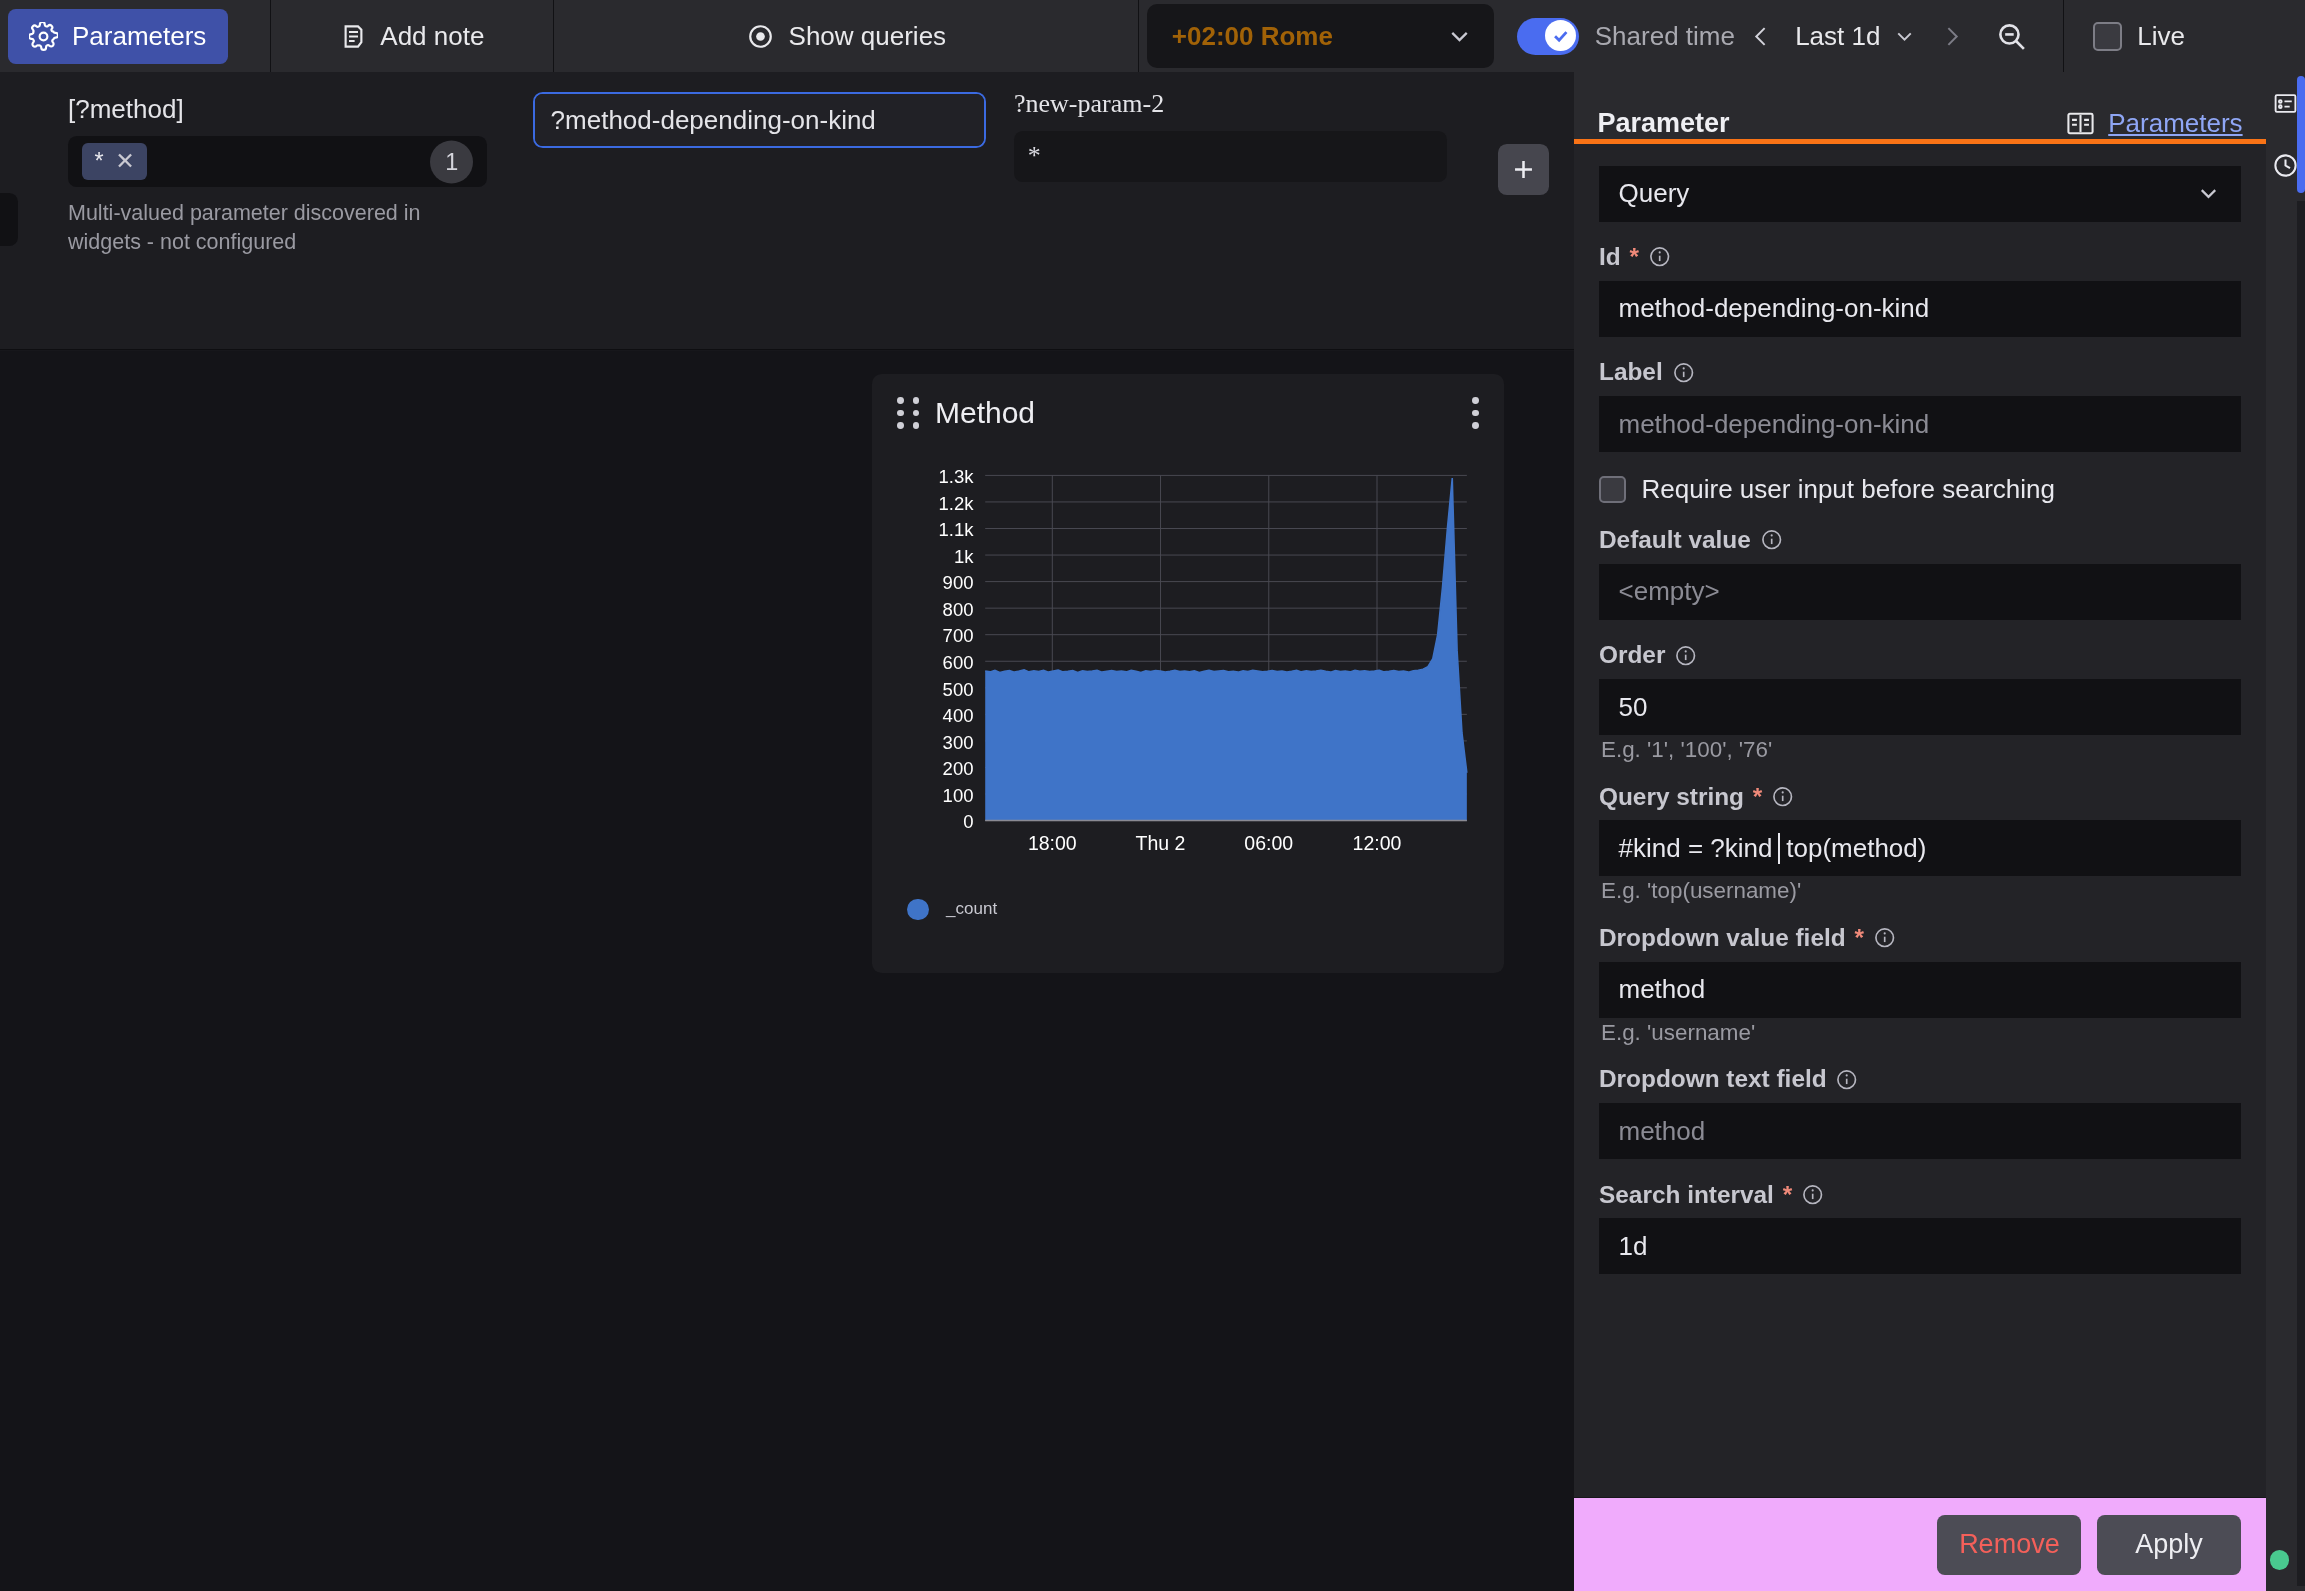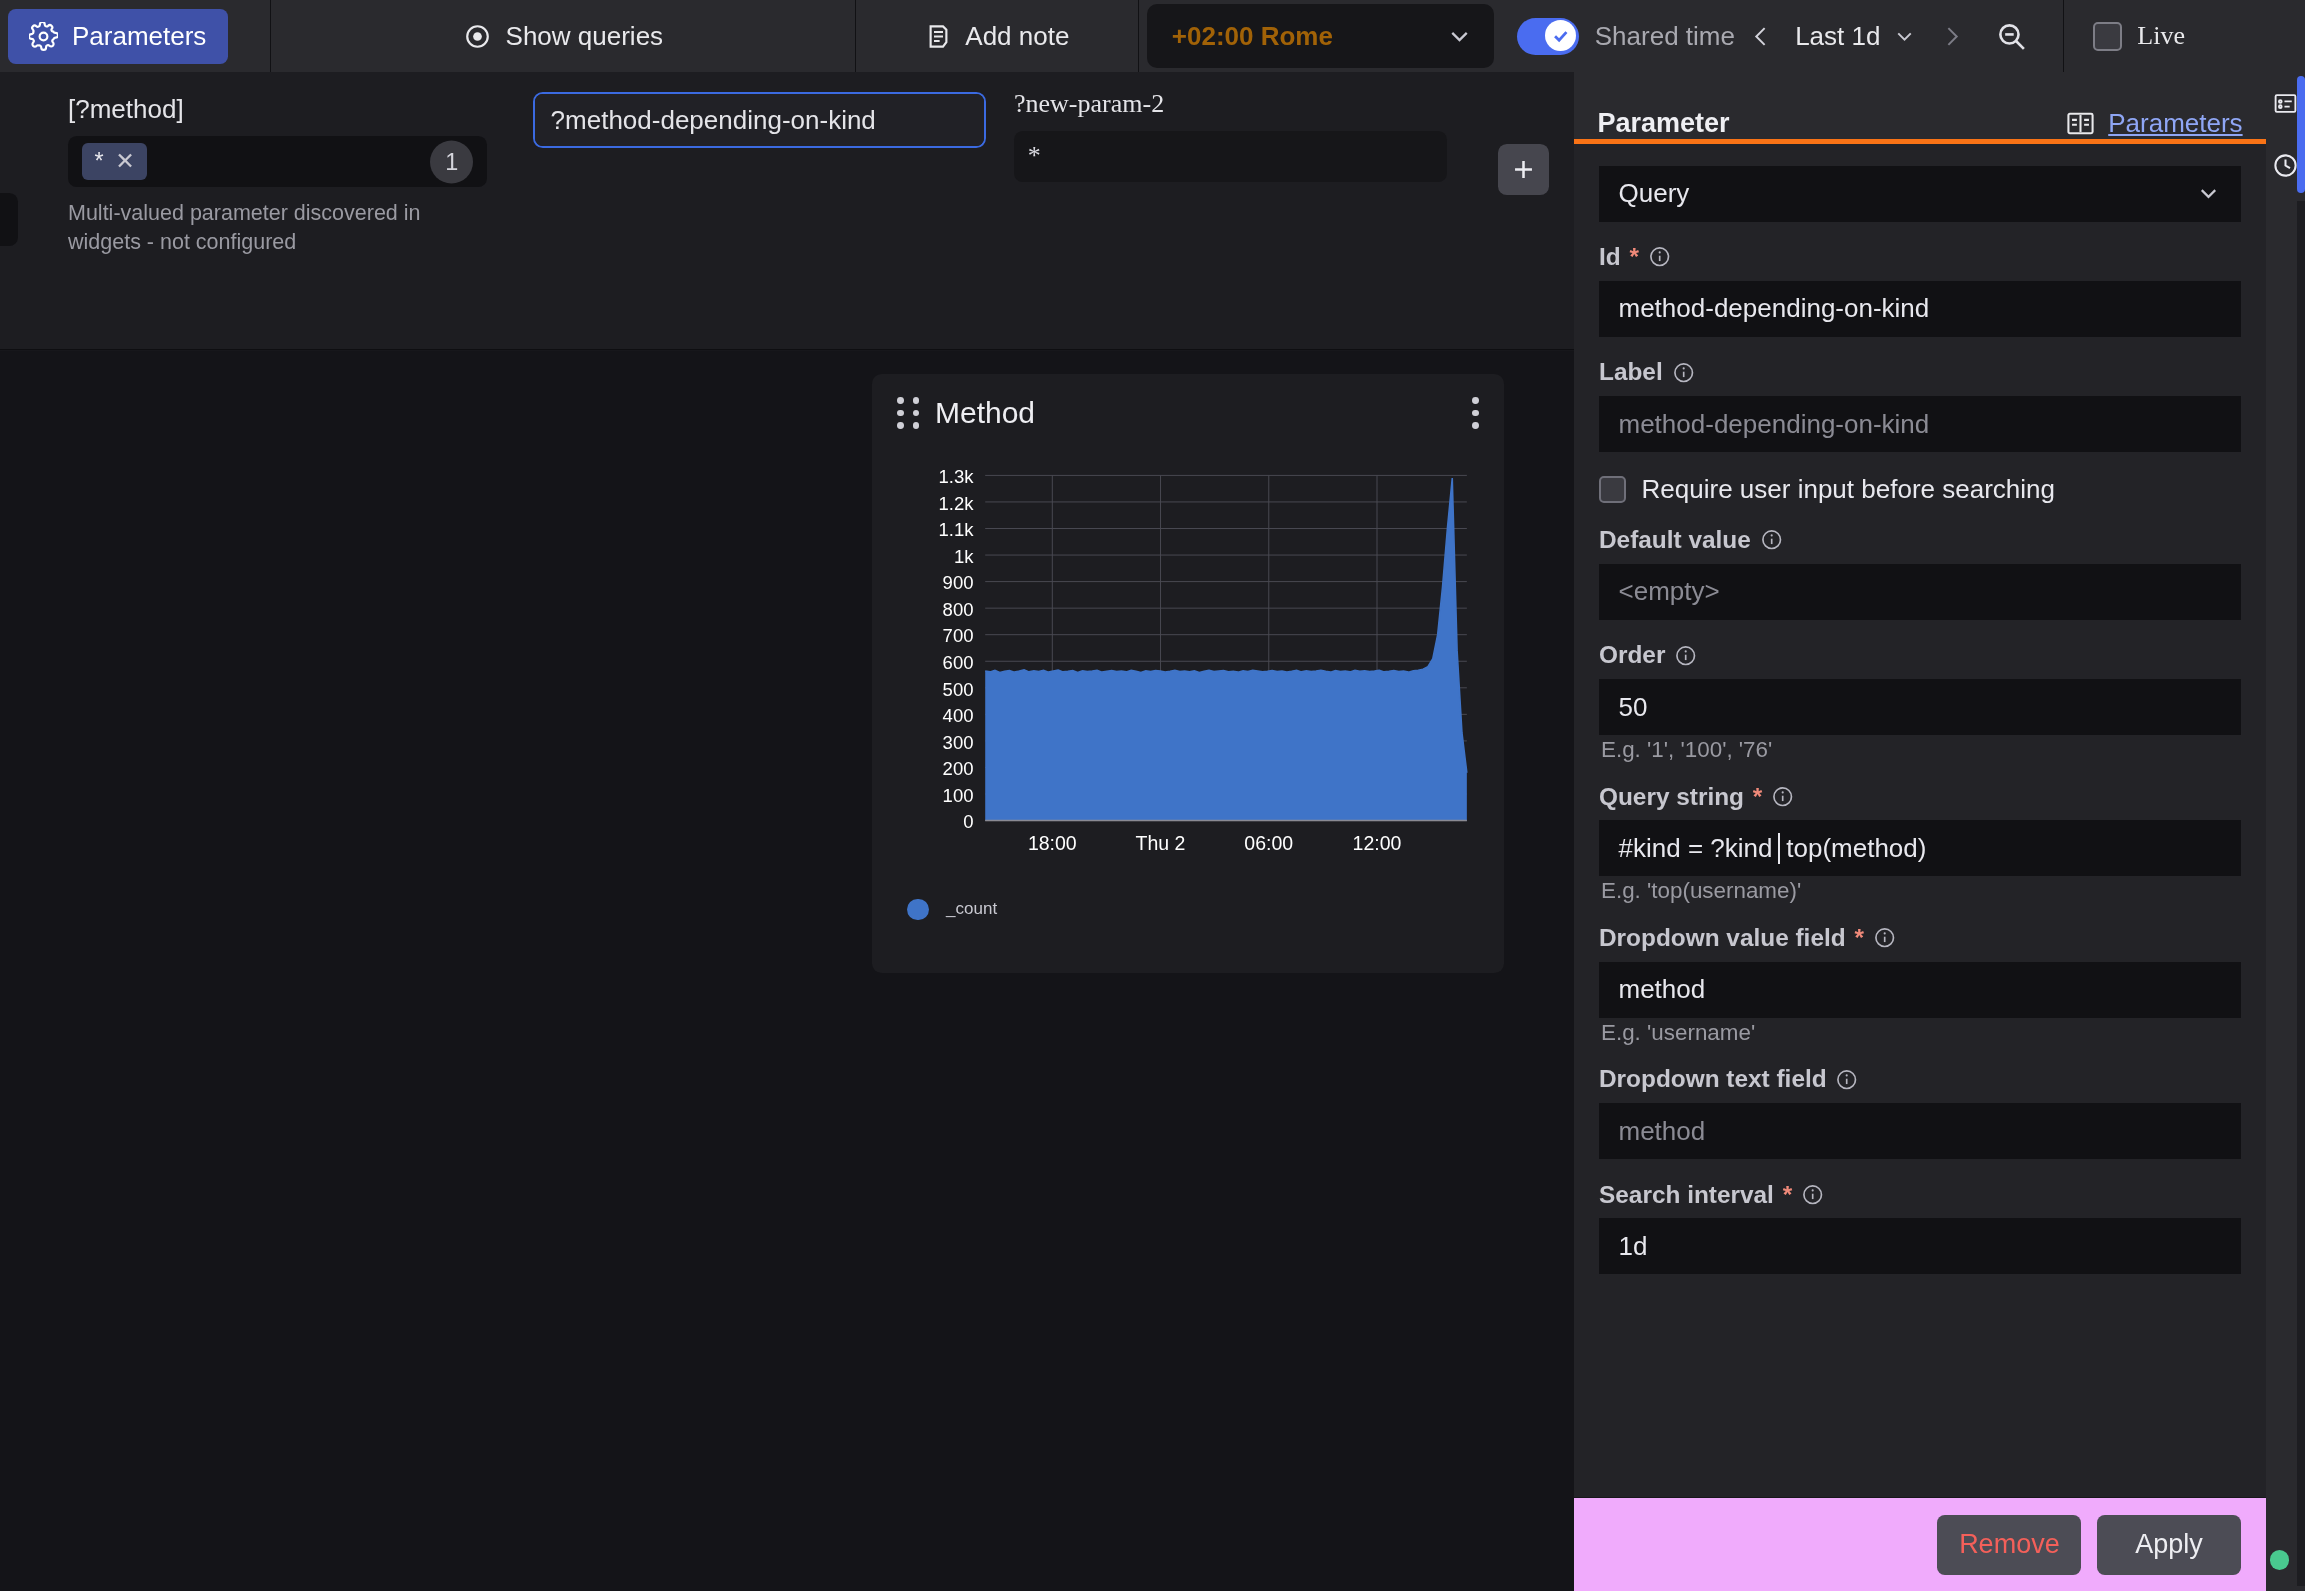--- a/index.html
+++ b/index.html
@@ -254,6 +254,18 @@
       </div>
     </div>
 
+    <div class="tb-seg s2">
+      <div class="tb-btn">
+        <span>
+          <svg width="27" height="27" viewBox="0 0 24 24" fill="none" stroke="#e9e9ec" stroke-width="1.9">
+            <path d="M5 3h11l3 3v11l-3 4H5z"></path>
+            <path d="M8 8h8M8 12h8M8 16h5"></path>
+          </svg>
+        </span>
+        <span>Add note</span>
+      </div>
+    </div>
+
     <div class="tb-seg s3">
       <div class="tb-btn">
         <span>
@@ -263,18 +275,6 @@
           </svg>
         </span>
         <span>Show queries</span>
-      </div>
-    </div>
-
-    <div class="tb-seg s2">
-      <div class="tb-btn">
-        <span>
-          <svg width="27" height="27" viewBox="0 0 24 24" fill="none" stroke="#e9e9ec" stroke-width="1.9">
-            <path d="M5 3h11l3 3v11l-3 4H5z"></path>
-            <path d="M8 8h8M8 12h8M8 16h5"></path>
-          </svg>
-        </span>
-        <span>Add note</span>
       </div>
     </div>
 

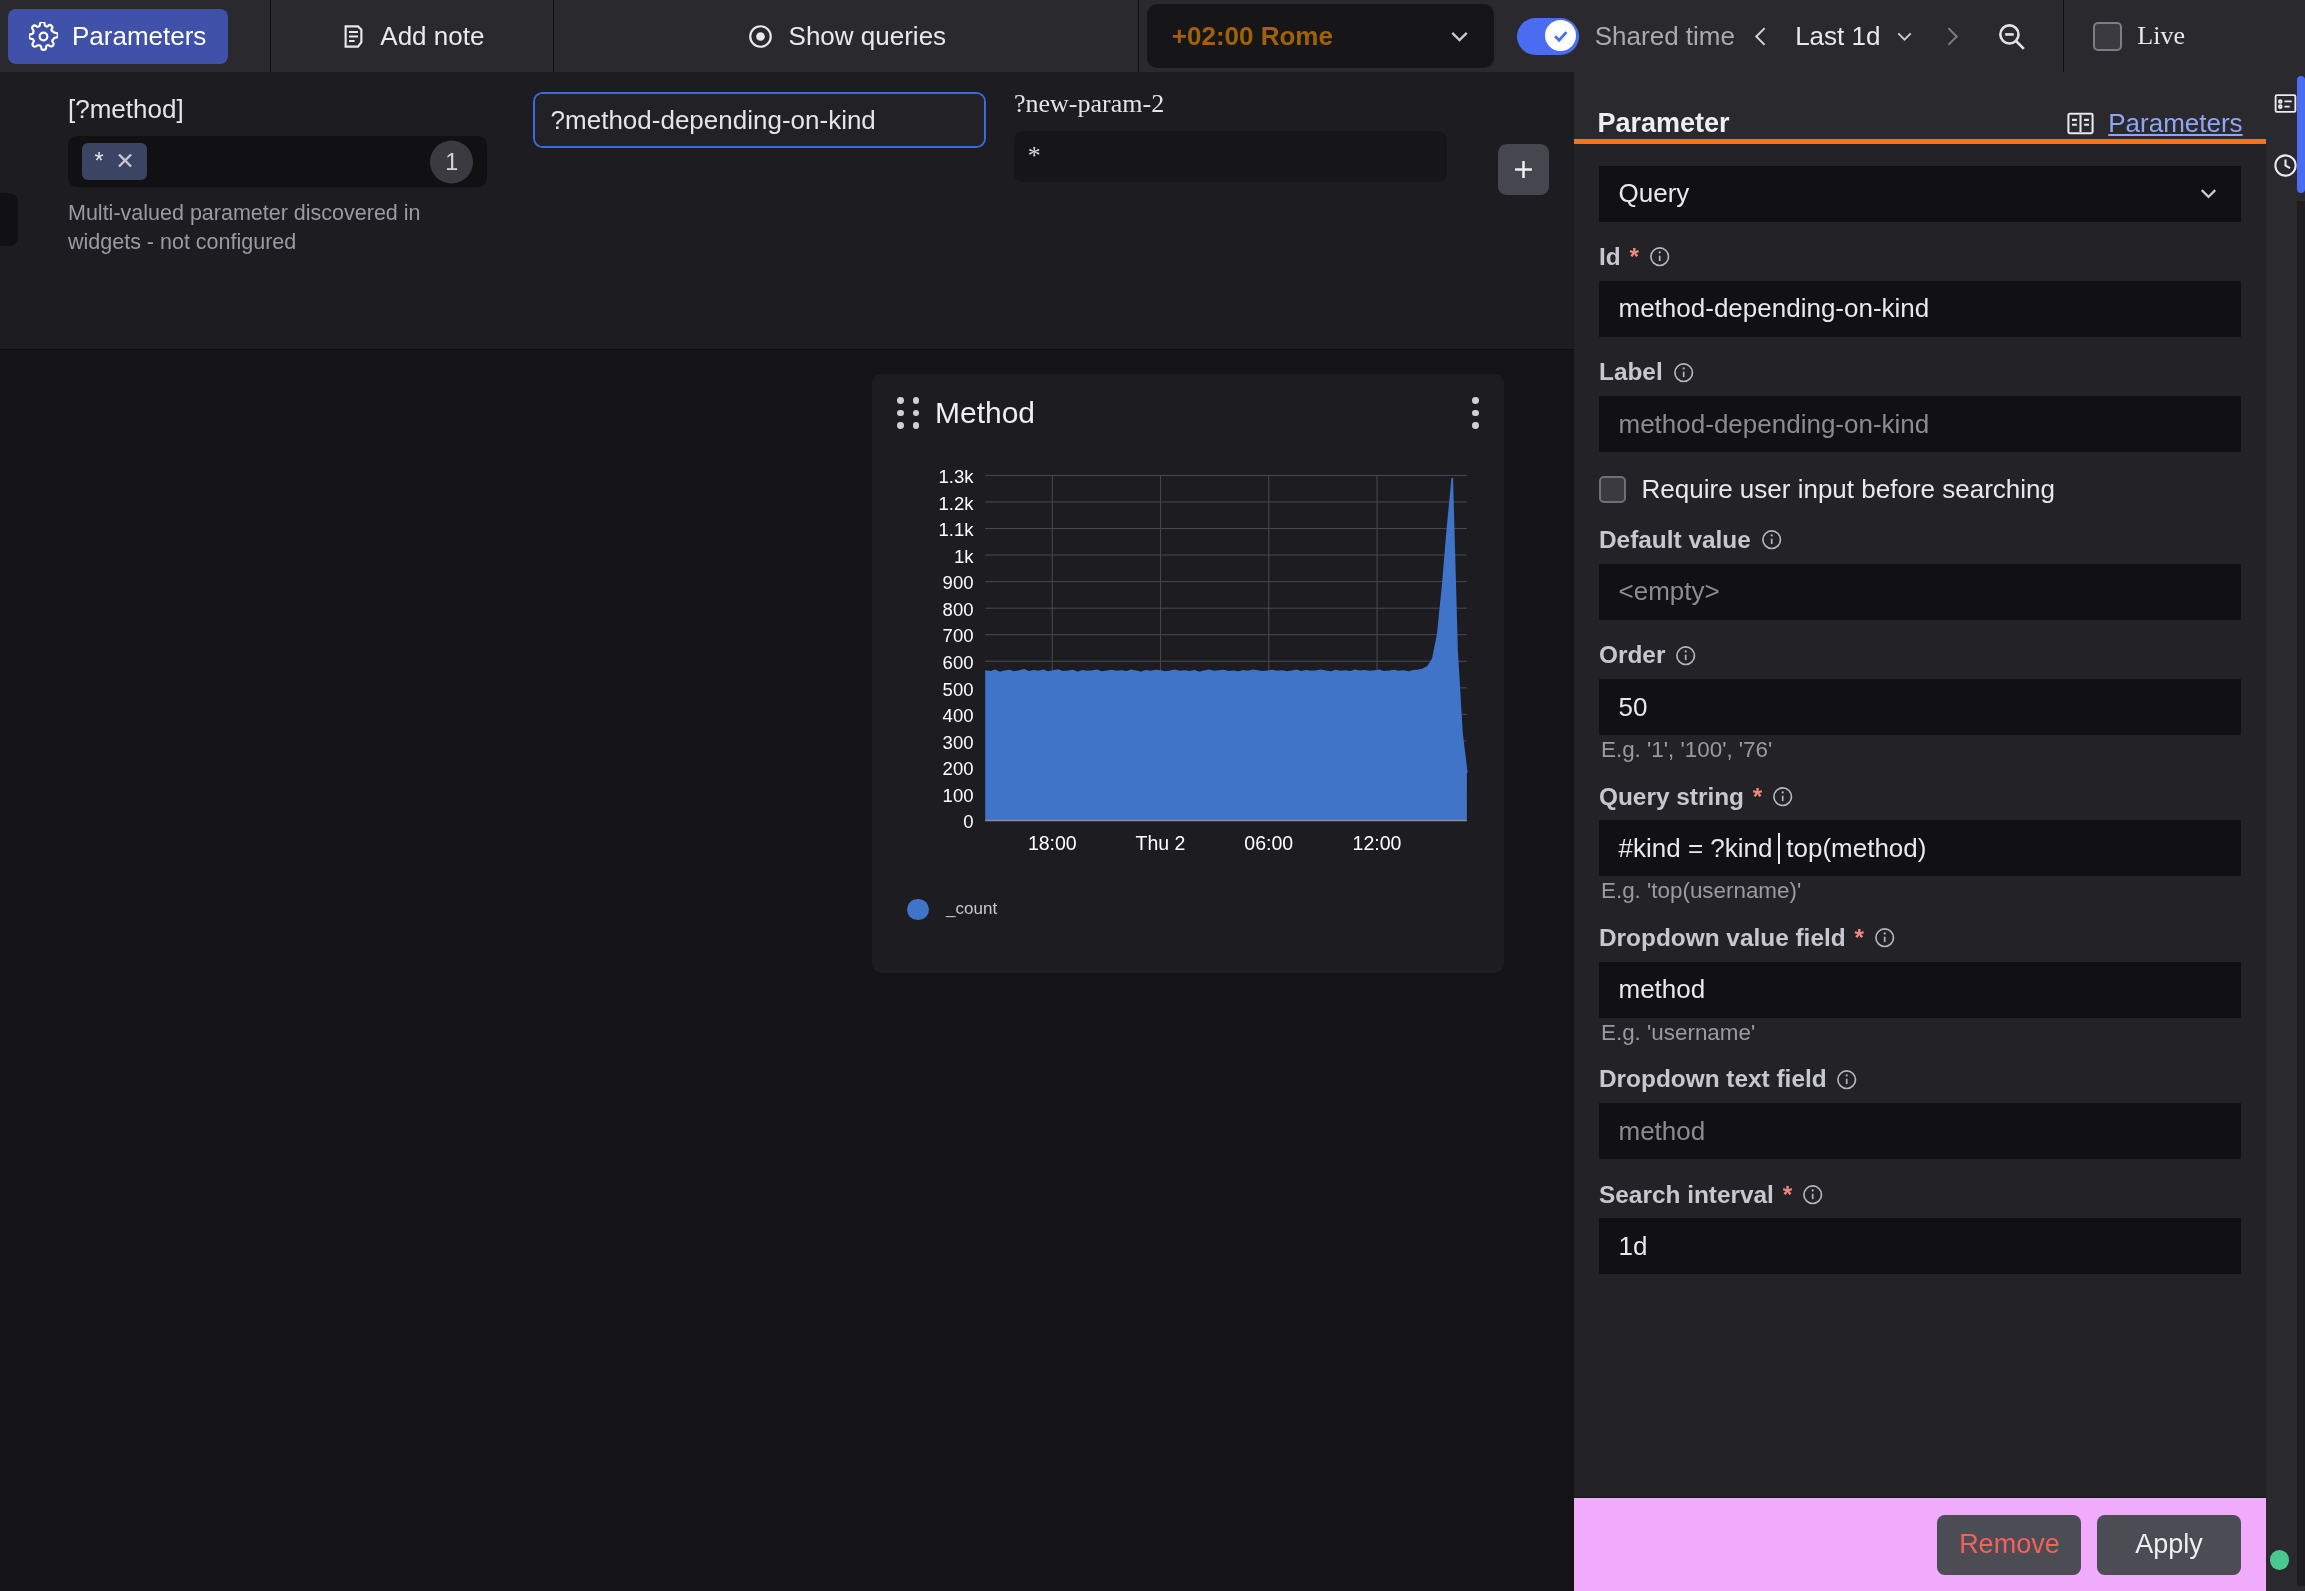--- a/index.html
+++ b/index.html
@@ -65,7 +65,7 @@
   .live-seg {
     border-left: 1px solid #111114; height: 72px;
     display: flex; align-items: center; gap: 15.6px;
-    padding: 0 25px 0 29px; margin-left: 25px; font-family: Liberation Serif, serif;
+    padding: 0 25px 0 29px; margin-left: 25px;
   }
   .cbox {
     width: 29px; height: 29px; border-radius: 4.9px;

